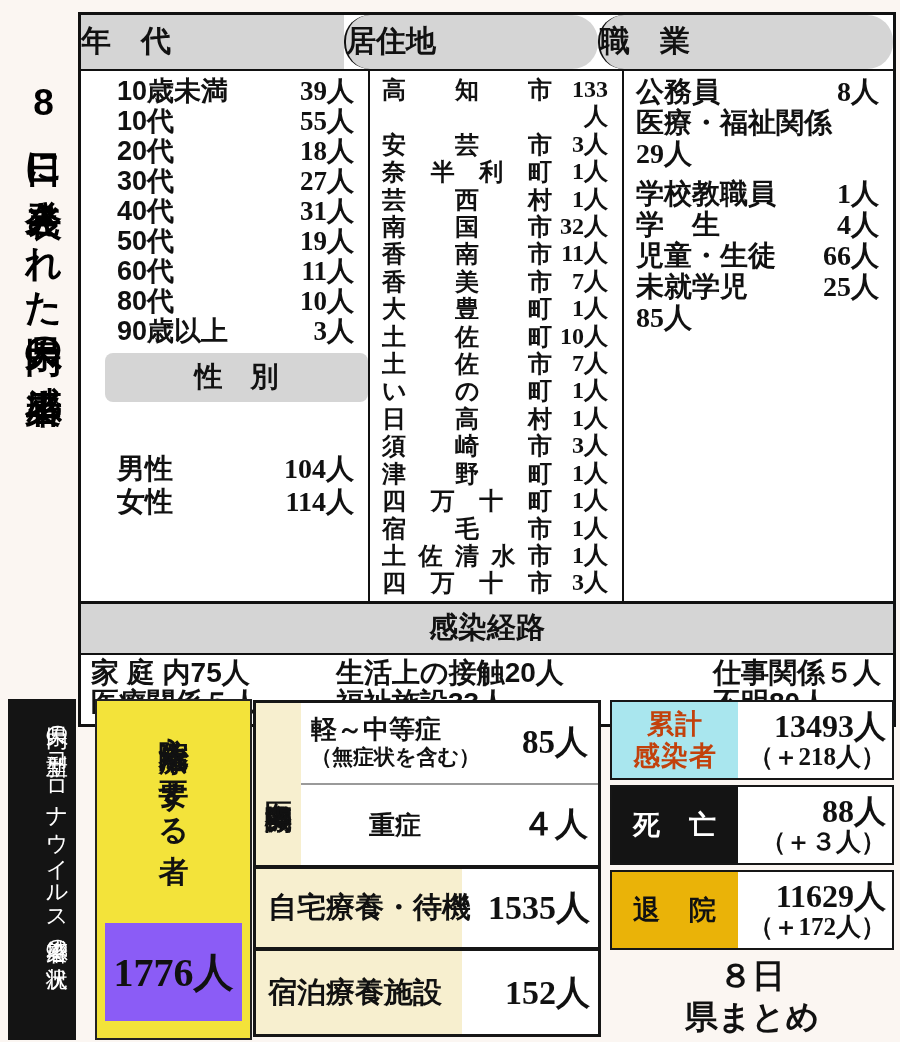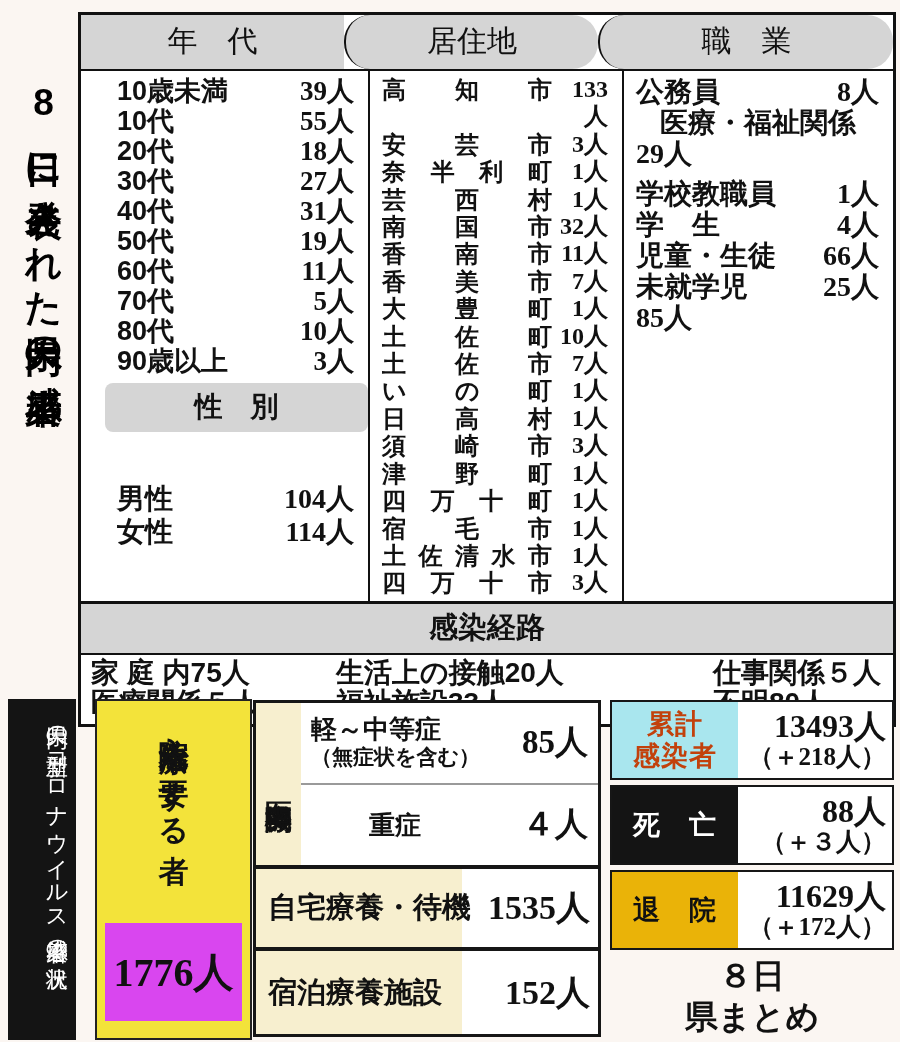--- a/index.html
+++ b/index.html
@@ -27,7 +27,7 @@
   }
   .tbl-head { display:grid; grid-template-columns:263px 254px 1fr; border-bottom:2px solid #111; }
   .tbl-head .hcell {
-    background:#d5d5d5; text-align:center; font-weight:normal; font-size:30px;
+    background:#d5d5d5; text-align:left; font-weight:bold; font-size:30px;
     padding:6px 0 7px 0;
   }
   .tbl-head .hcell + .hcell { border-left:2px solid #111;border-radius:26px; }

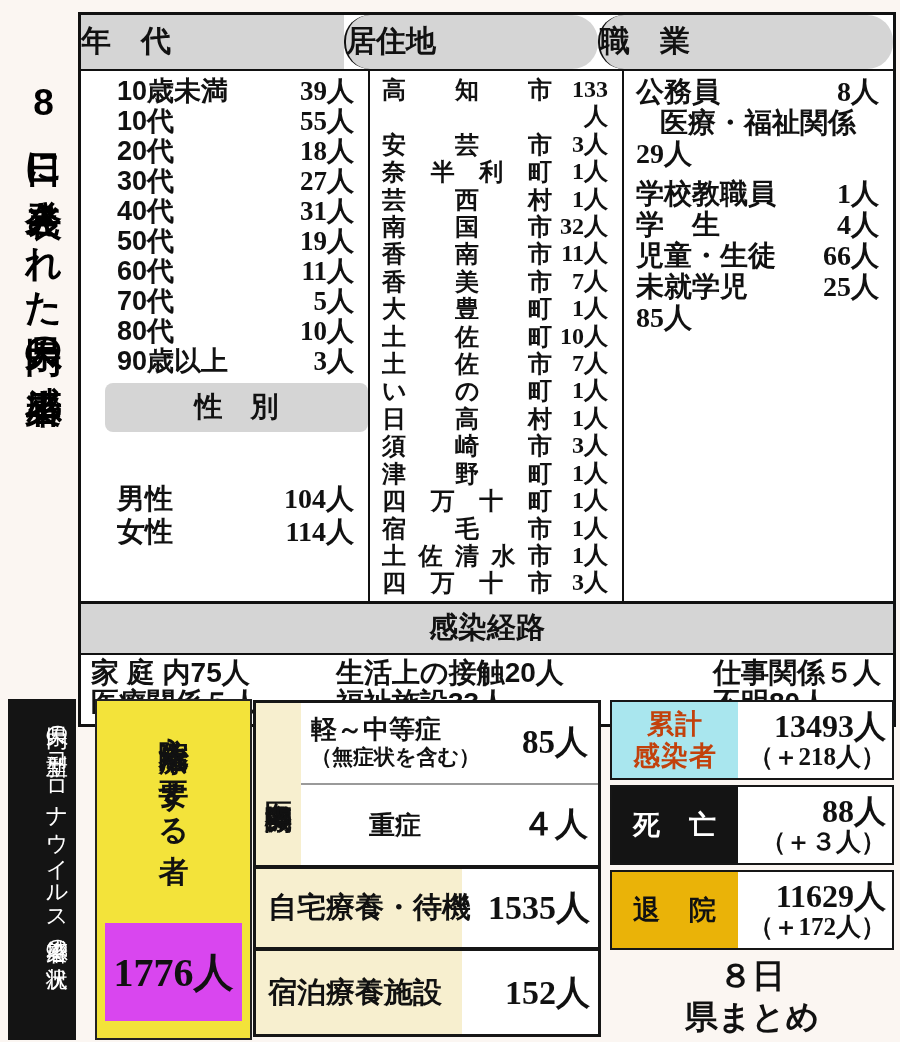--- a/index.html
+++ b/index.html
@@ -54,7 +54,7 @@
   
   .occ-row { display:flex; flex-wrap:wrap; justify-content:space-between; font-size:28px; font-weight:bold; line-height:31px; }
   .occ-row .num { font-size:28px; }
-  .occ-row.wrap .occ-label { width:100%;margin-left:24px; }
+  .occ-row.wrap .occ-label { width:100%; }
   .occ-row.wrap { margin-bottom:9px; }
 
   

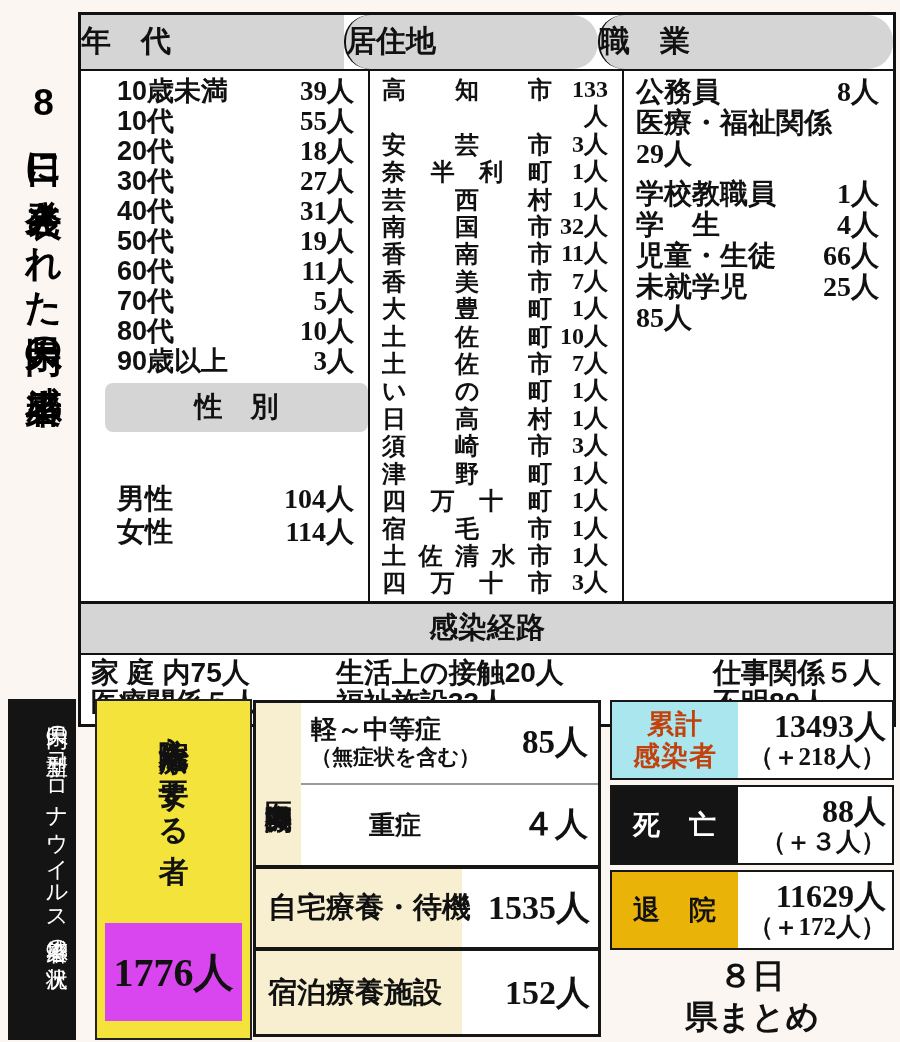--- a/index.html
+++ b/index.html
@@ -181,10 +181,6 @@
             <span class="num">11人</span>
           </div>
 
-          <div class="age-row">
-            <span class="age-label">70代</span>
-            <span class="num">5人</span>
-          </div>
 
           <div class="age-row">
             <span class="age-label">80代</span>

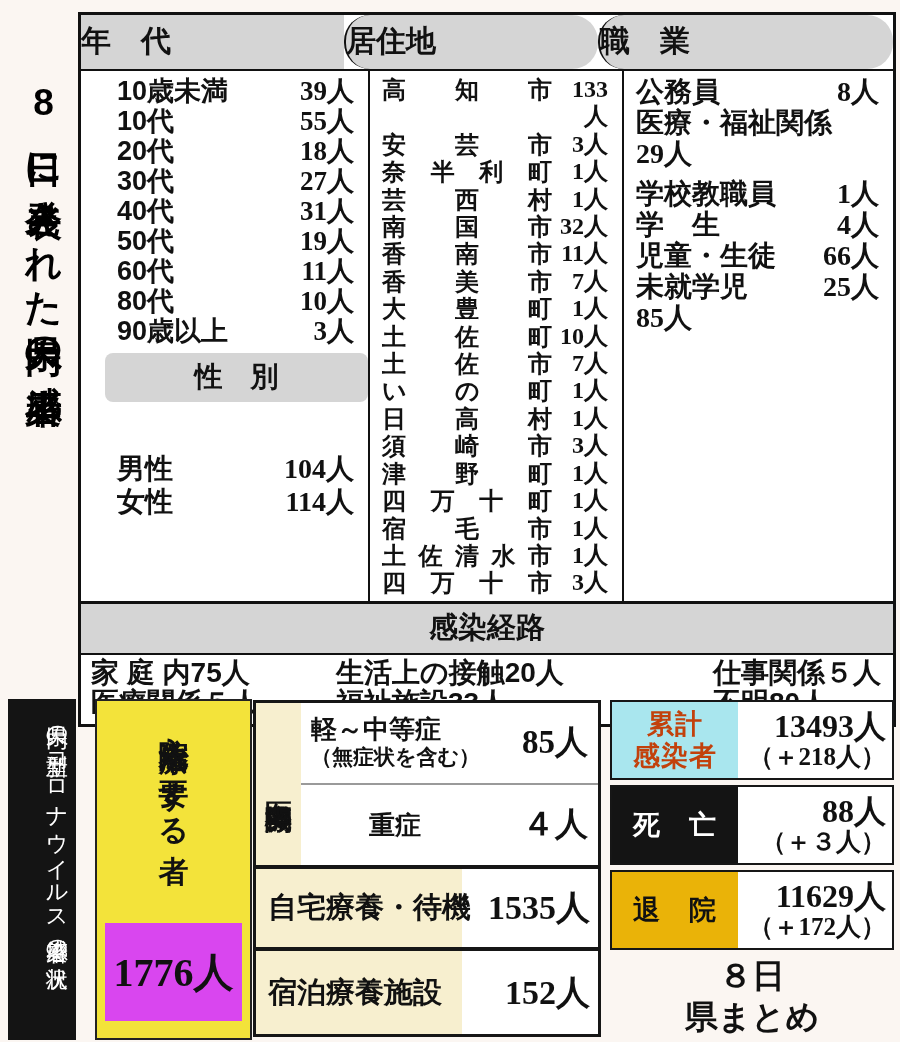--- a/index.html
+++ b/index.html
@@ -86,7 +86,7 @@
     margin:12px auto 0 auto; height:220px; letter-spacing:2px;
   }
   .hosp-total {
-    background:#d946ef; margin:auto 8px 17px 8px; height:102px;
+    background:#8b5cf6; margin:auto 8px 17px 8px; height:102px;
     display:flex; align-items:center; justify-content:center;
     font-size:40px;
   }

